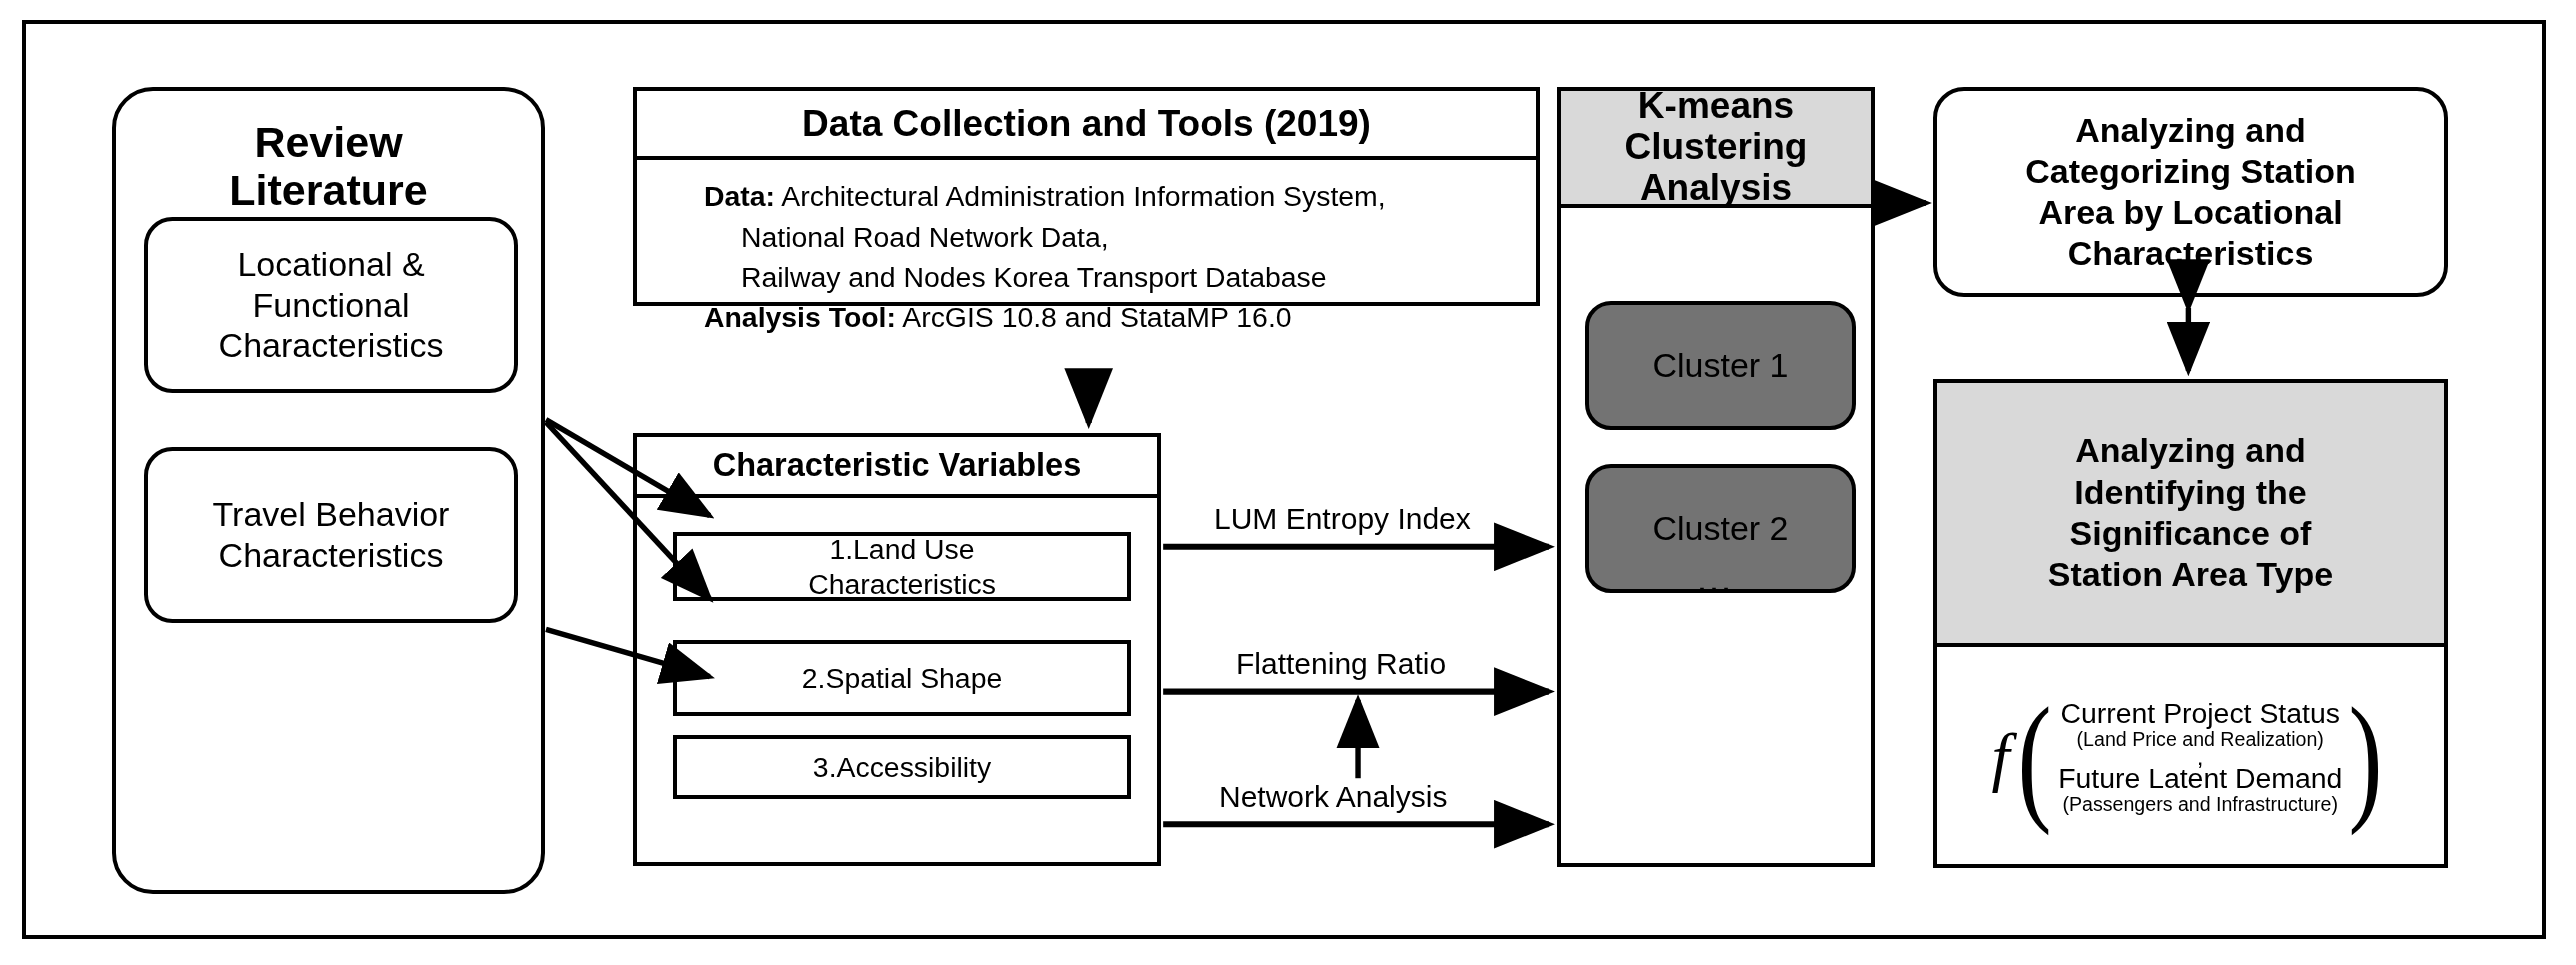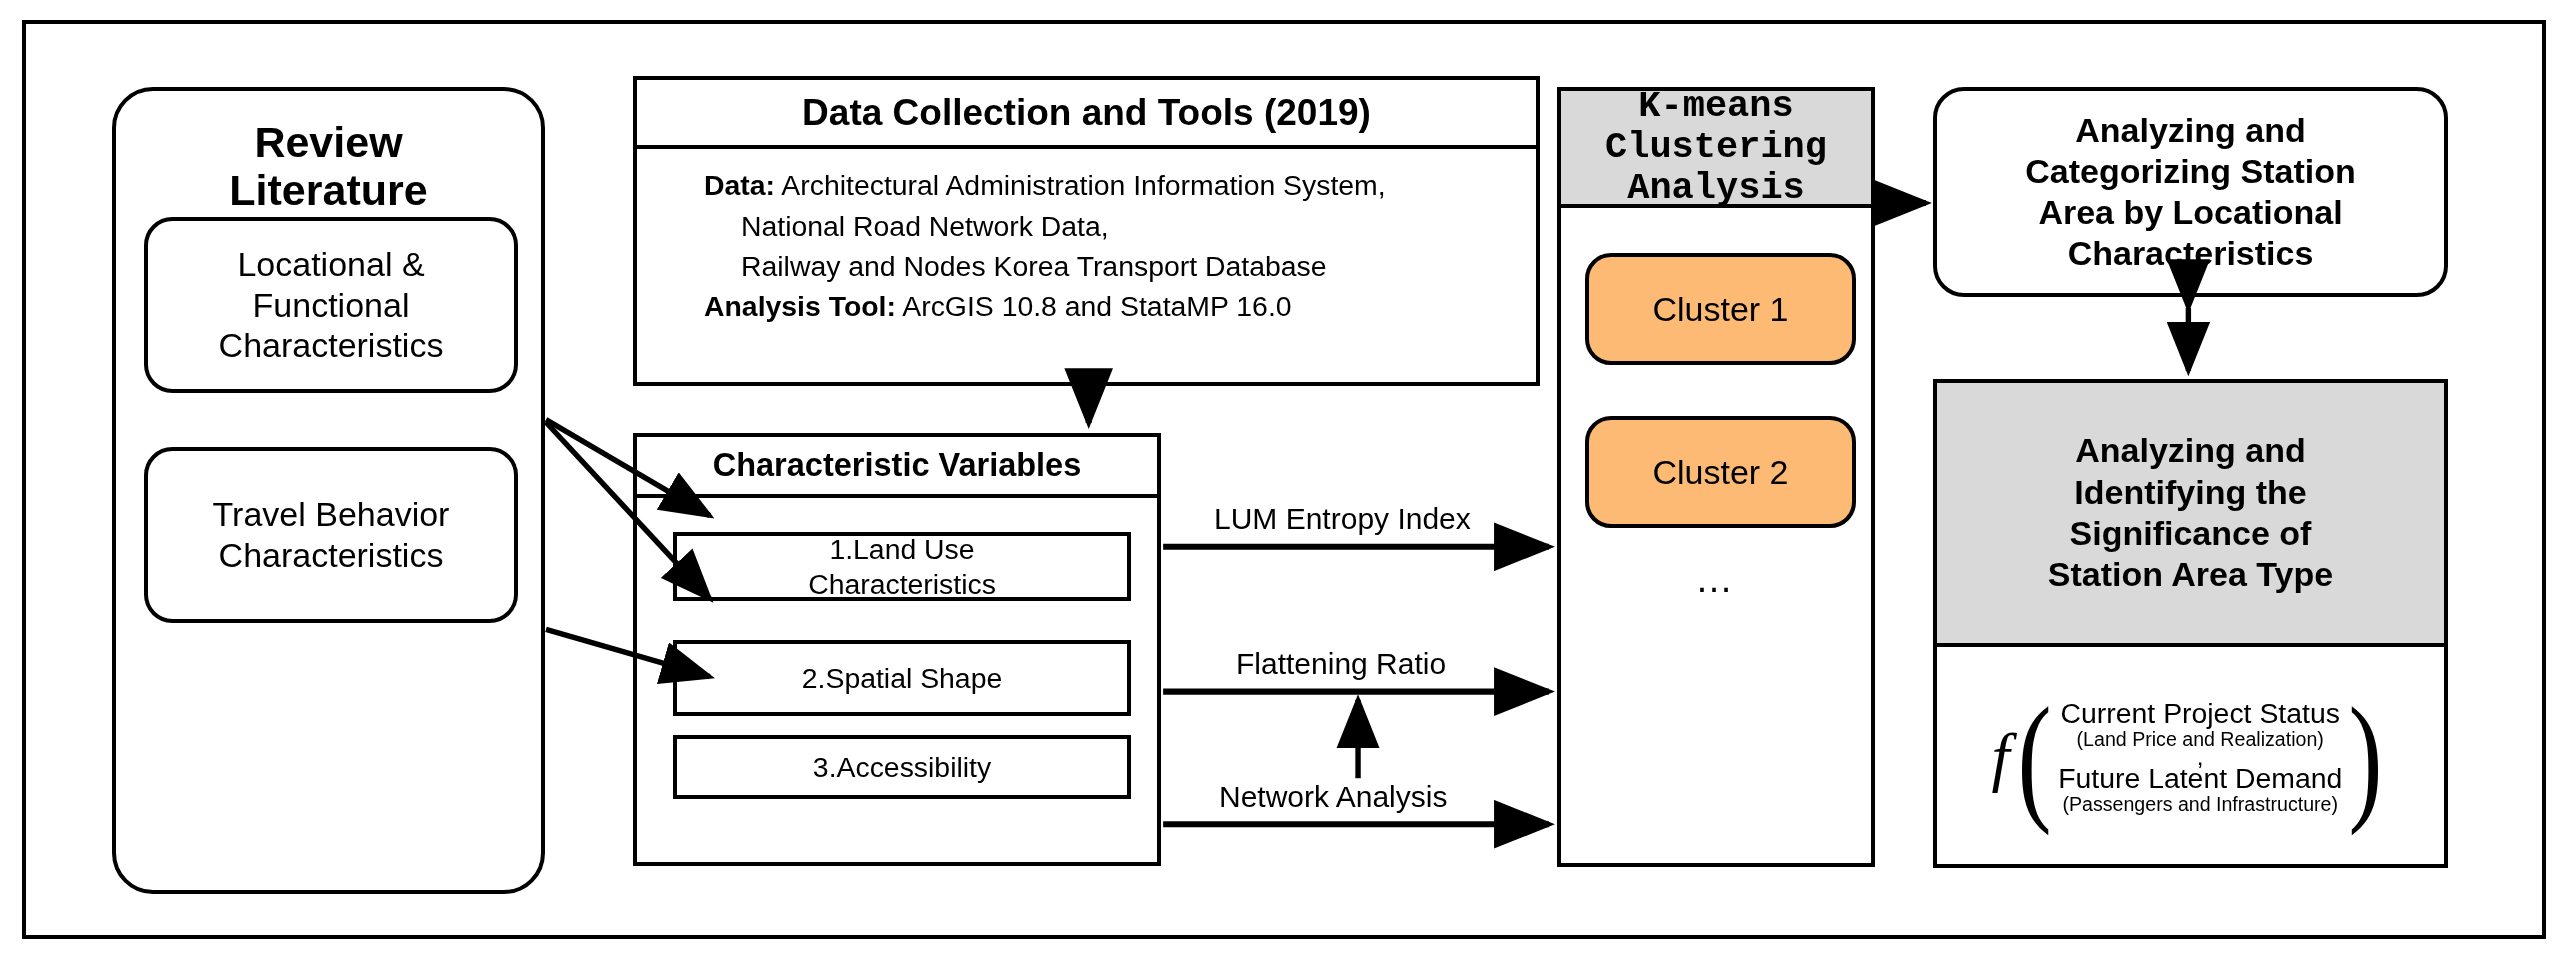--- a/index.html
+++ b/index.html
@@ -58,7 +58,7 @@
   .lit-sub-text { font-size: 34px; line-height: 1.2; }
 
   
-  #data-collection { left: 633px; top: 76px; width: 907px; height: 310px; }
+  #data-collection { left: 633px; top: 87px; width: 907px; height: 219px; }
   #data-collection-header {
     position: absolute; left: 0; top: 0; width: 100%; height: 69px;
     border-bottom: 4.7px solid #000000; box-sizing: border-box;

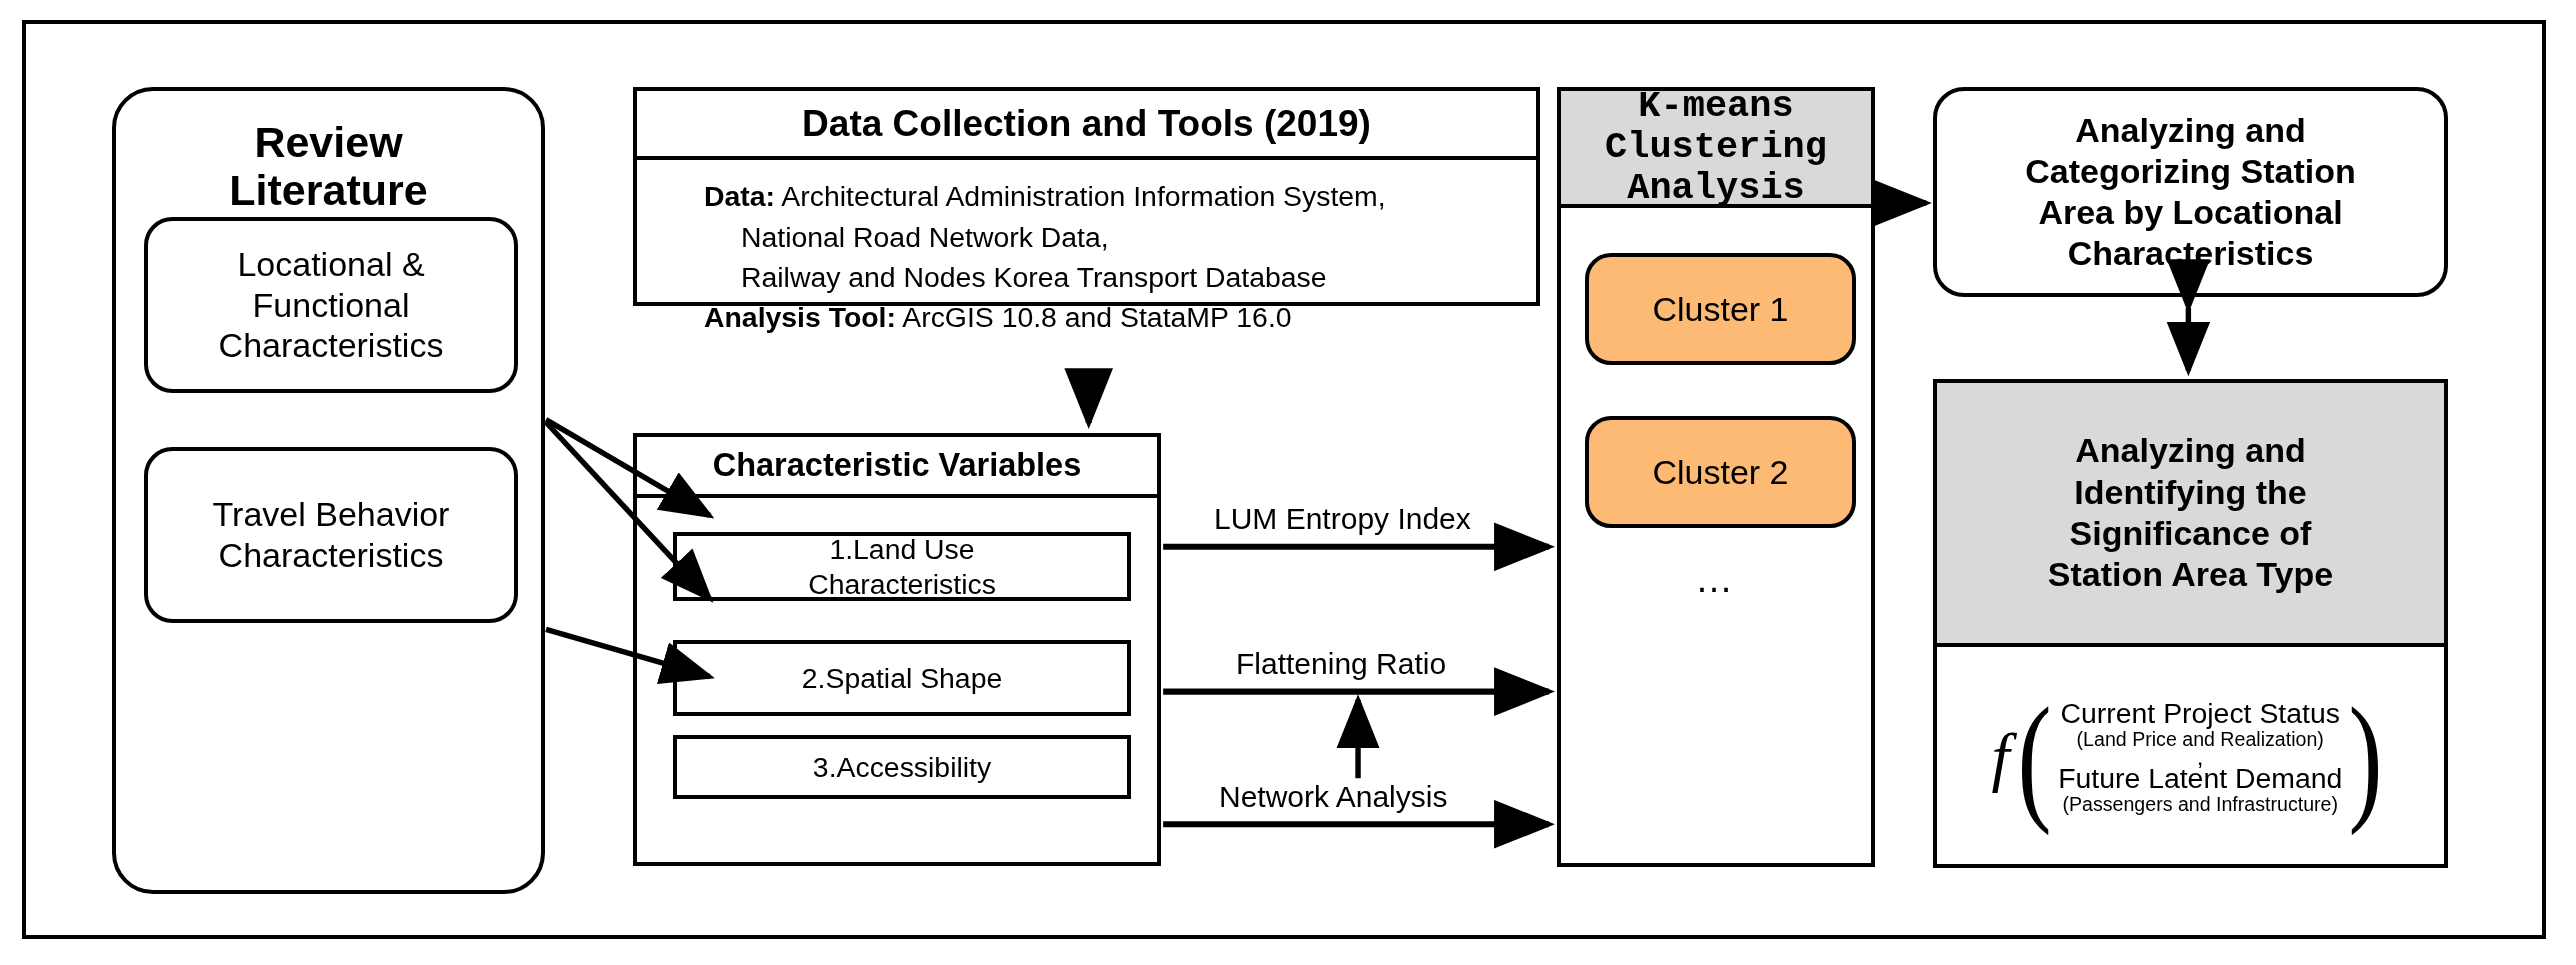--- a/index.html
+++ b/index.html
@@ -97,7 +97,7 @@
     position: absolute; left: 0; top: 0; width: 100%; height: 117px;
     background: #d9d9d9; border-bottom: 4.7px solid #000000; box-sizing: border-box;
     display: flex; align-items: center; justify-content: center;
-    font-size: 37px; font-weight: bold; line-height: 1.1; text-align: center; font-family: Liberation Mono, monospace;
+    font-size: 37px; font-weight: bold; line-height: 1.1; text-align: center;
   }
   .cluster {
     position: absolute; left: 24px; width: 271px; height: 112px;

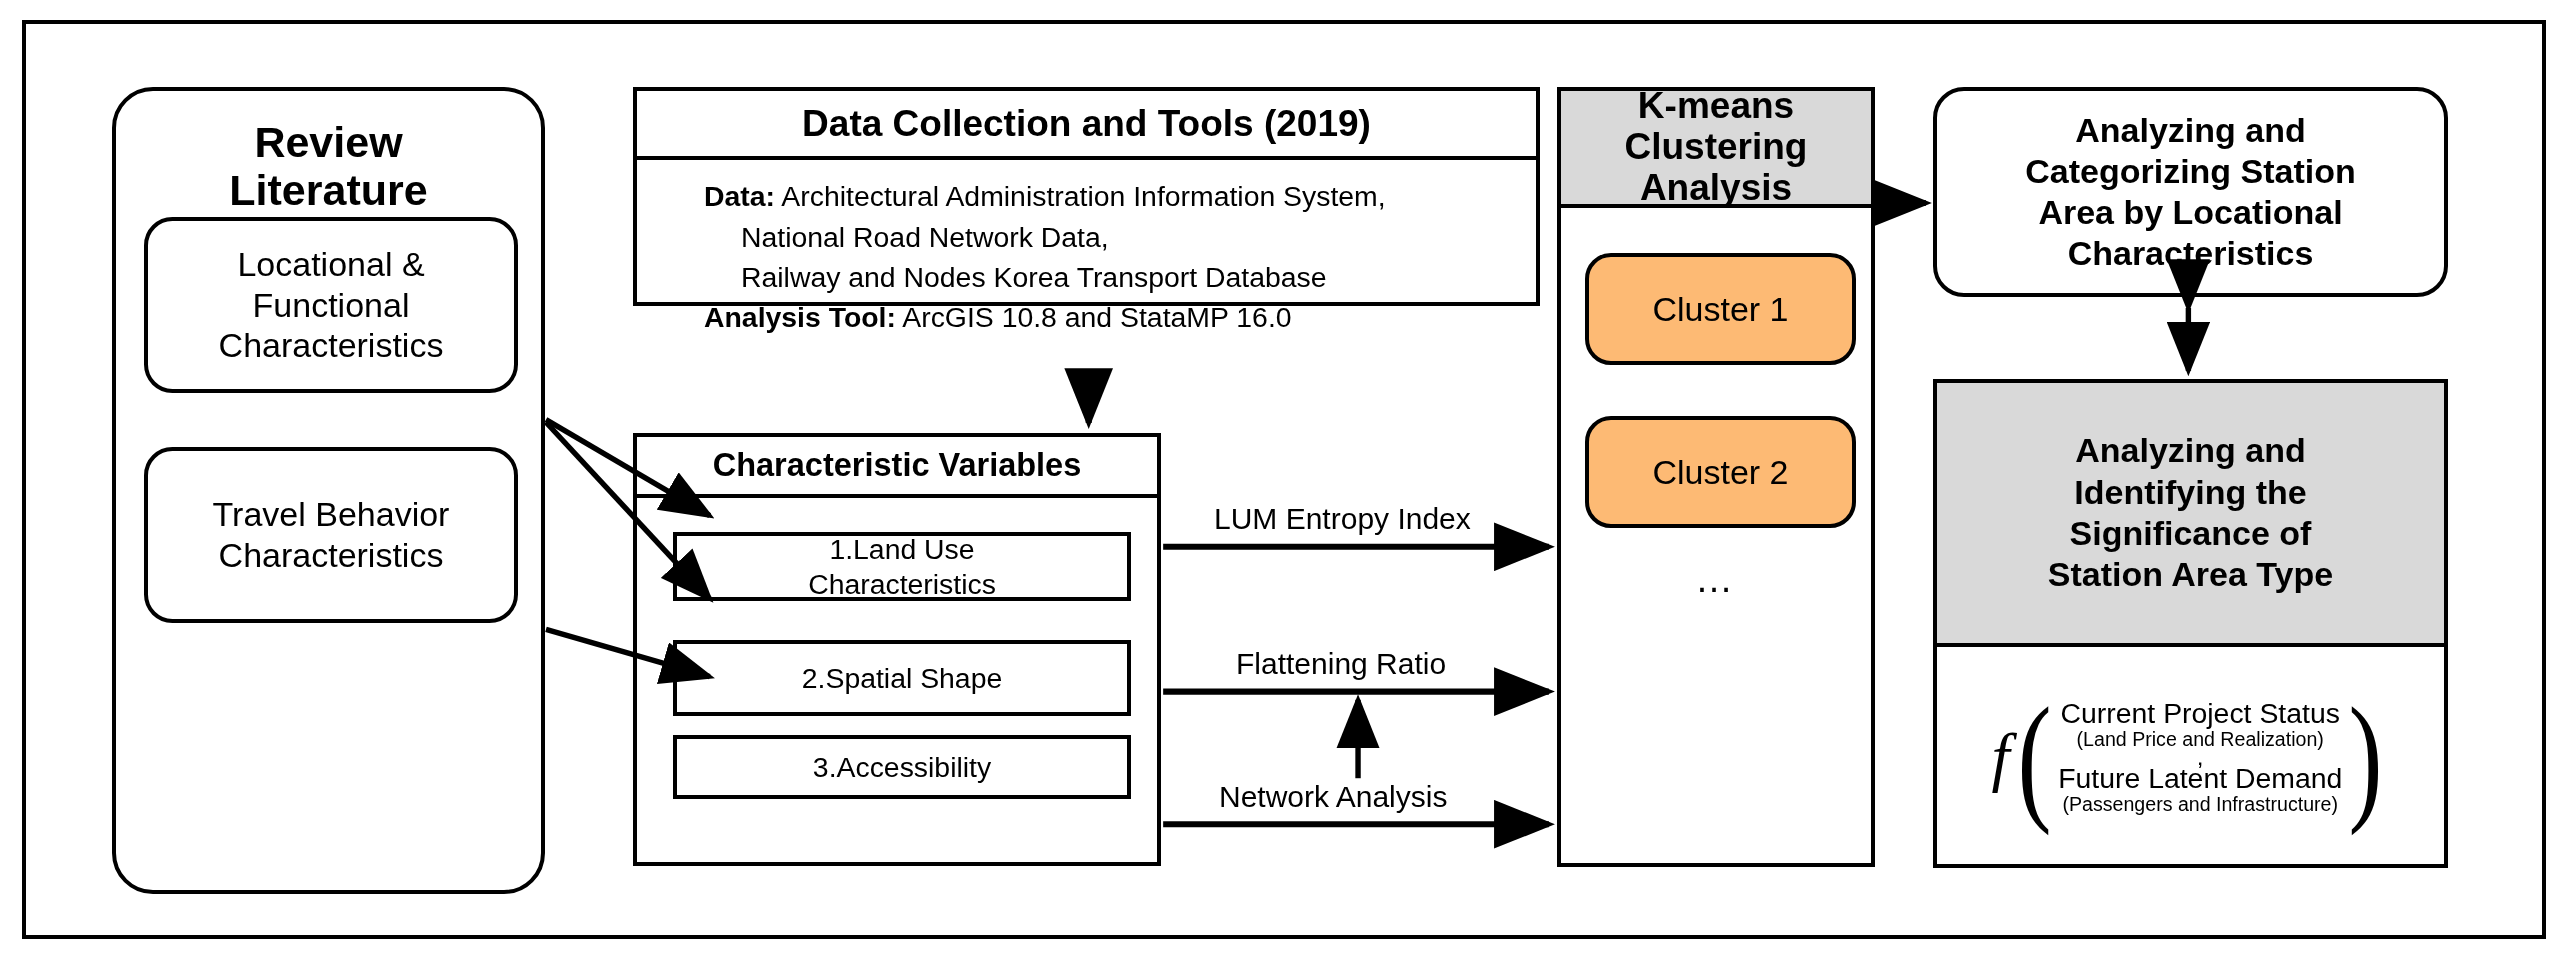--- a/index.html
+++ b/index.html
@@ -100,11 +100,12 @@
     font-size: 37px; font-weight: bold; line-height: 1.1; text-align: center;
   }
   .cluster {
-    position: absolute; left: 24px; width: 271px; height: 112px;
+    position: absolute; left: 24px; width: 271px; height: 129px;
     border: 4.7px solid #000000; border-radius: 26px; box-sizing: border-box;
-    background: #fdba74;
+    background: #737373;
     display: flex; align-items: center; justify-content: center;
     font-size: 34px;
+    margin-top: 48px;
   }
   #cluster-1 { top: 162px; }
   #cluster-2 { top: 325px; }

